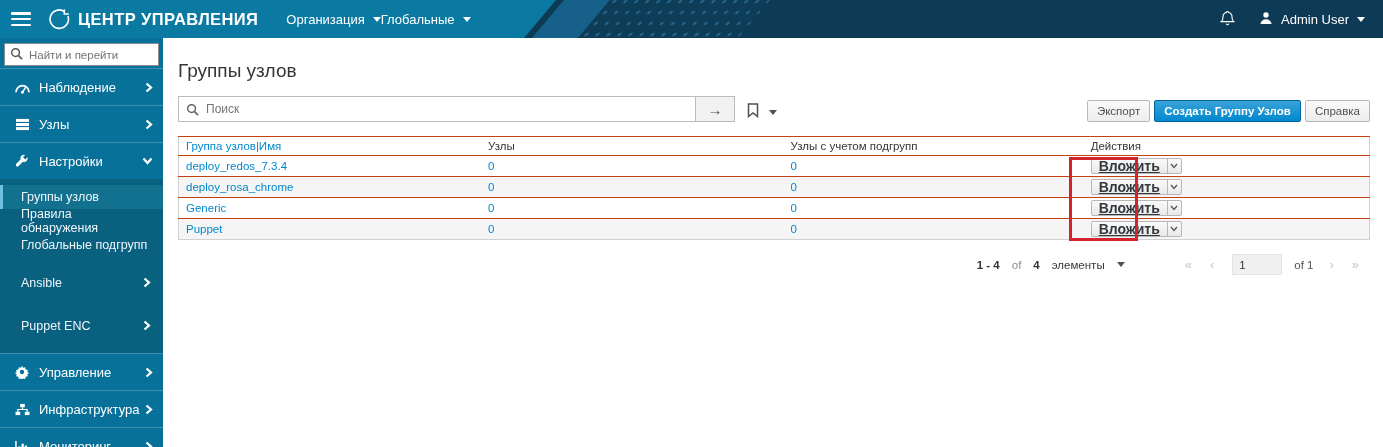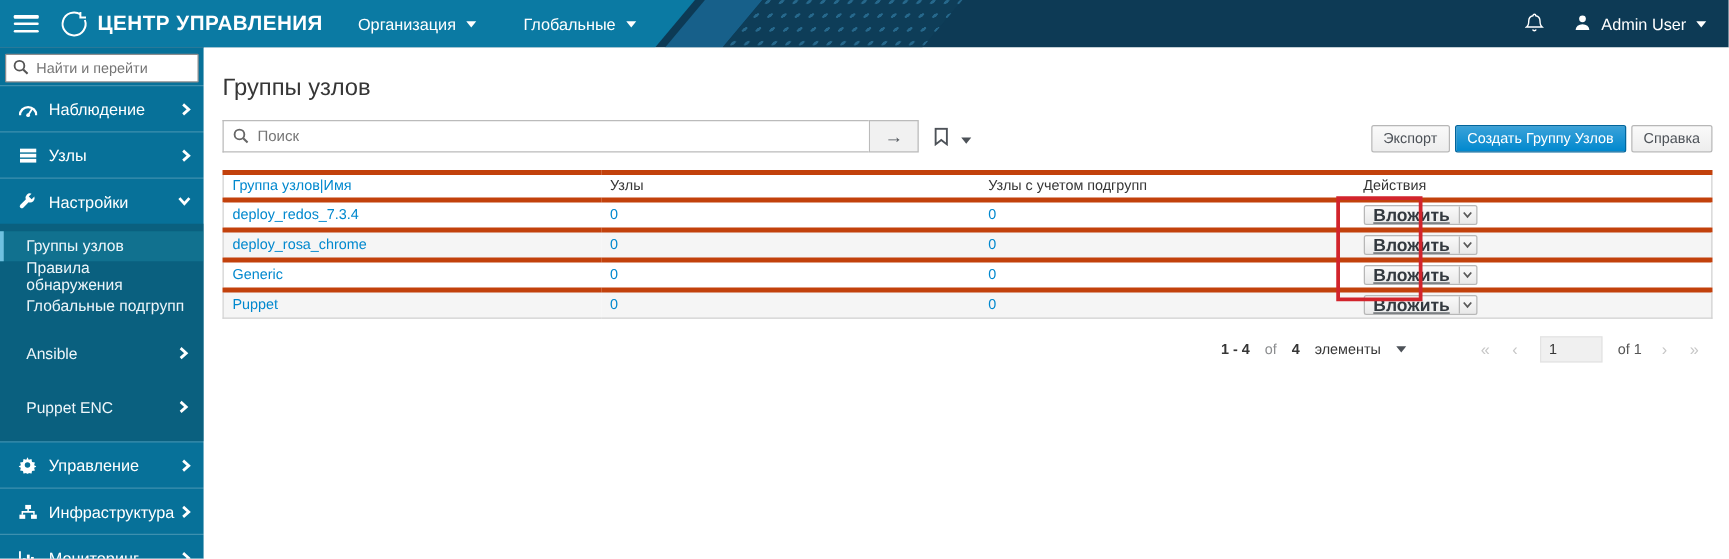--- a/index.html
+++ b/index.html
@@ -21,7 +21,7 @@
   .logo { display:flex; align-items:center; gap:7px; margin-right:28px; }
   .logo svg { display:block; }
   .logo-text { font-size:16.5px; font-weight:bold; letter-spacing:.4px; white-space:nowrap; }
-  .hnav { display:flex; align-items:center; gap:38px; font-size:13px; }
+  .hnav { display:flex; align-items:center; font-size:13px; }
   .hnav .hnav-item { display:flex; align-items:center; gap:8px; cursor:pointer; }
   .caret { display:inline-block; width:0; height:0; border-left:4px solid transparent; border-right:4px solid transparent; border-top:5px solid #fff; }
   .header-right { margin-left:auto; display:flex; align-items:center; gap:24px; padding-right:18px; font-size:13px; }

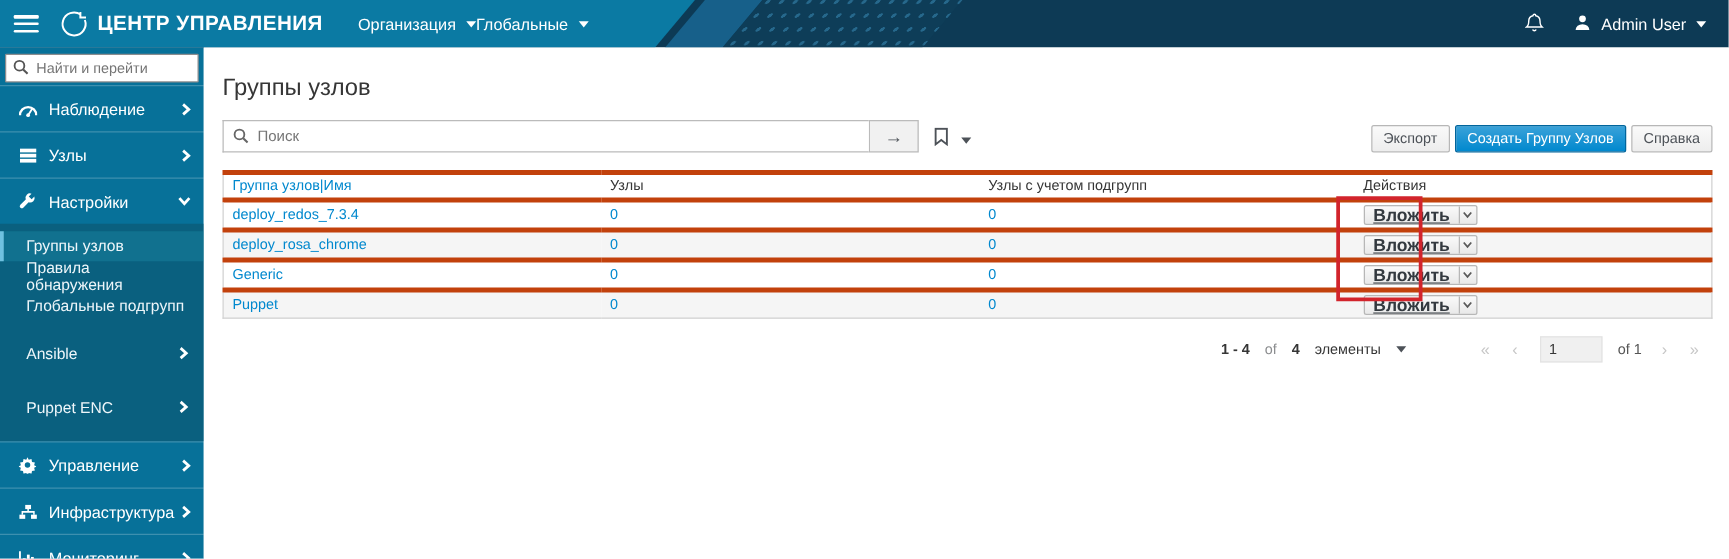--- a/index.html
+++ b/index.html
@@ -61,7 +61,7 @@
   .action-buttons { display:flex; gap:4px; }
   .btn { height:22px; padding:0 9px; font-size:11.5px; border-radius:2px; cursor:pointer; font-family:"Liberation Sans",sans-serif; }
   .btn-default { color:#4d5258; background:linear-gradient(to bottom,#fafafa,#ededed); border:1px solid #b7b7b7; }
-  .btn-primary { color:#fff; background:linear-gradient(to bottom,#3aa2d9,#0088ce); border:1px solid #00659c; font-weight:normal; }
+  .btn-primary { color:#fff; background:linear-gradient(to bottom,#3aa2d9,#0088ce); border:1px solid #00659c; font-weight:bold; }
 
   
   table.grid { width:calc(100% - 28px); margin:14px 13px 0 15px; border-collapse:collapse; table-layout:fixed; font-size:11.5px; }

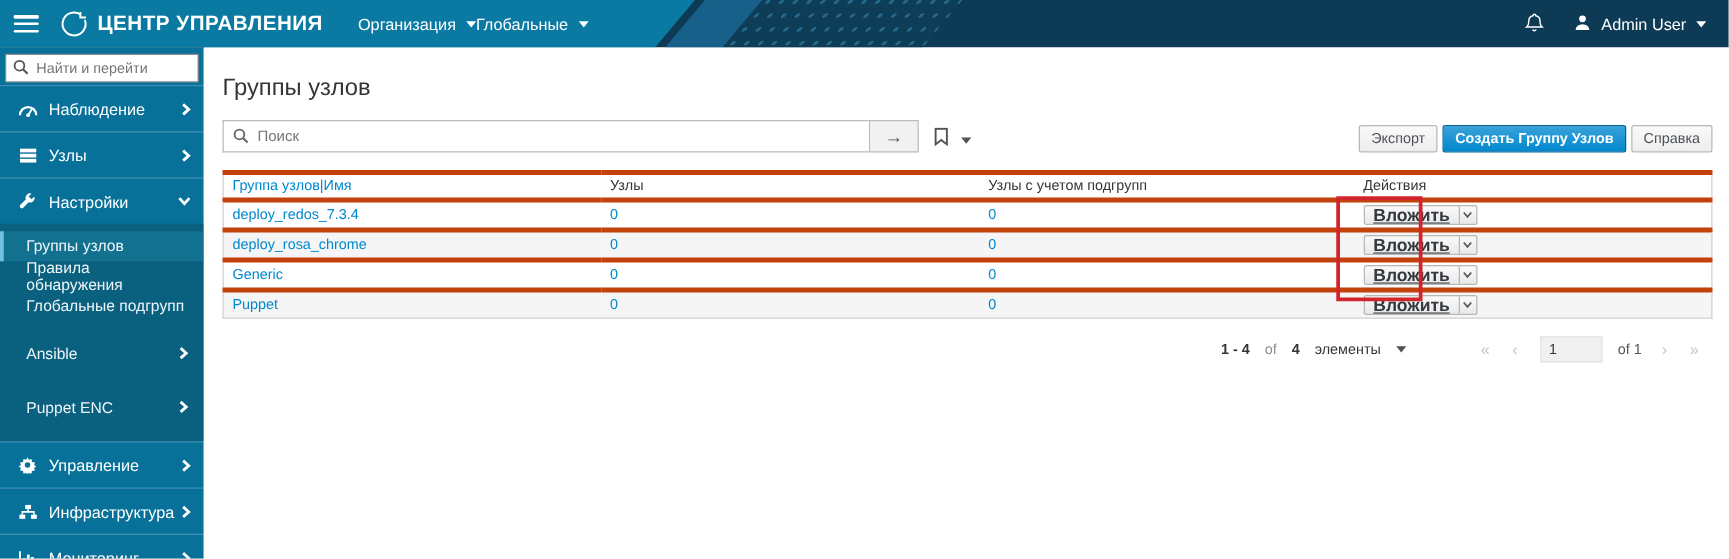--- a/index.html
+++ b/index.html
@@ -65,7 +65,7 @@
 
   
   table.grid { width:calc(100% - 28px); margin:14px 13px 0 15px; border-collapse:collapse; table-layout:fixed; font-size:11.5px; }
-  table.grid th, table.grid td { text-align:left; padding:2px 7px; border-top:4px solid #c2410c; height:17px; vertical-align:middle; }
+  table.grid th, table.grid td { text-align:left; padding:2px 7px; border-top:1px solid #c2410c; height:17px; vertical-align:middle; }
   table.grid { border:1px solid #d1d1d1; }
   table.grid th { font-weight:normal; color:#363636; padding-top:3px; padding-bottom:3px; }
   table.grid th a { font-weight:normal; }

